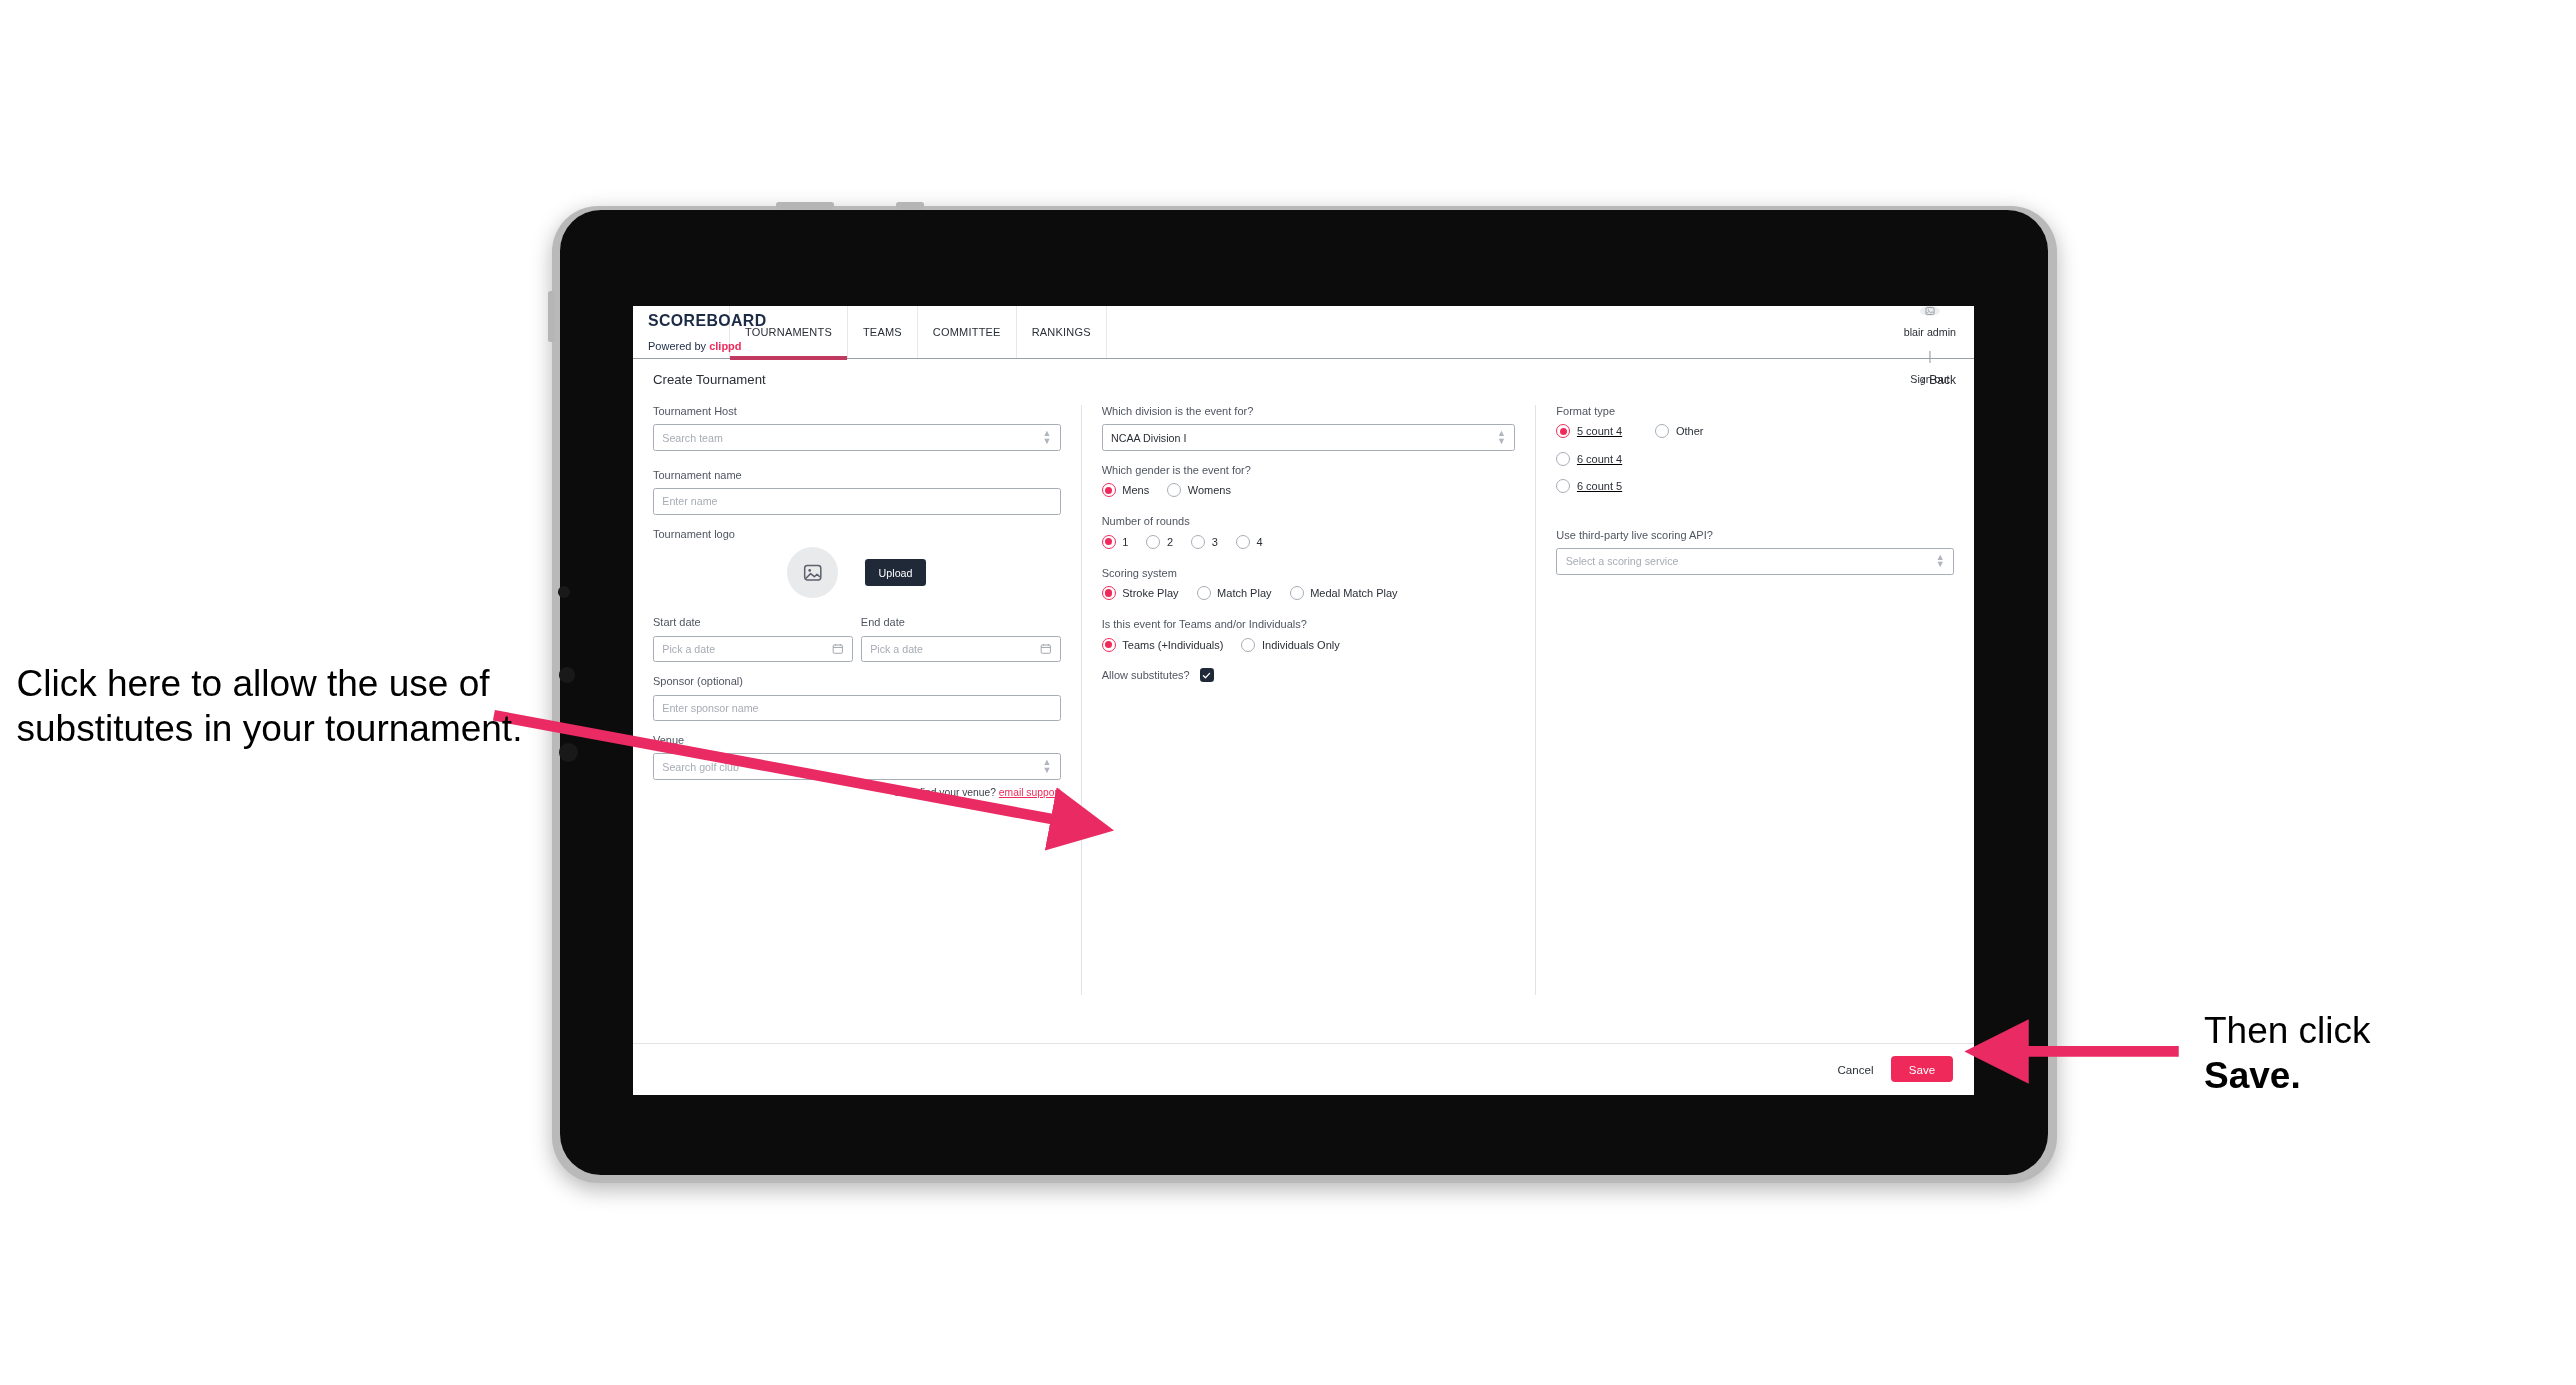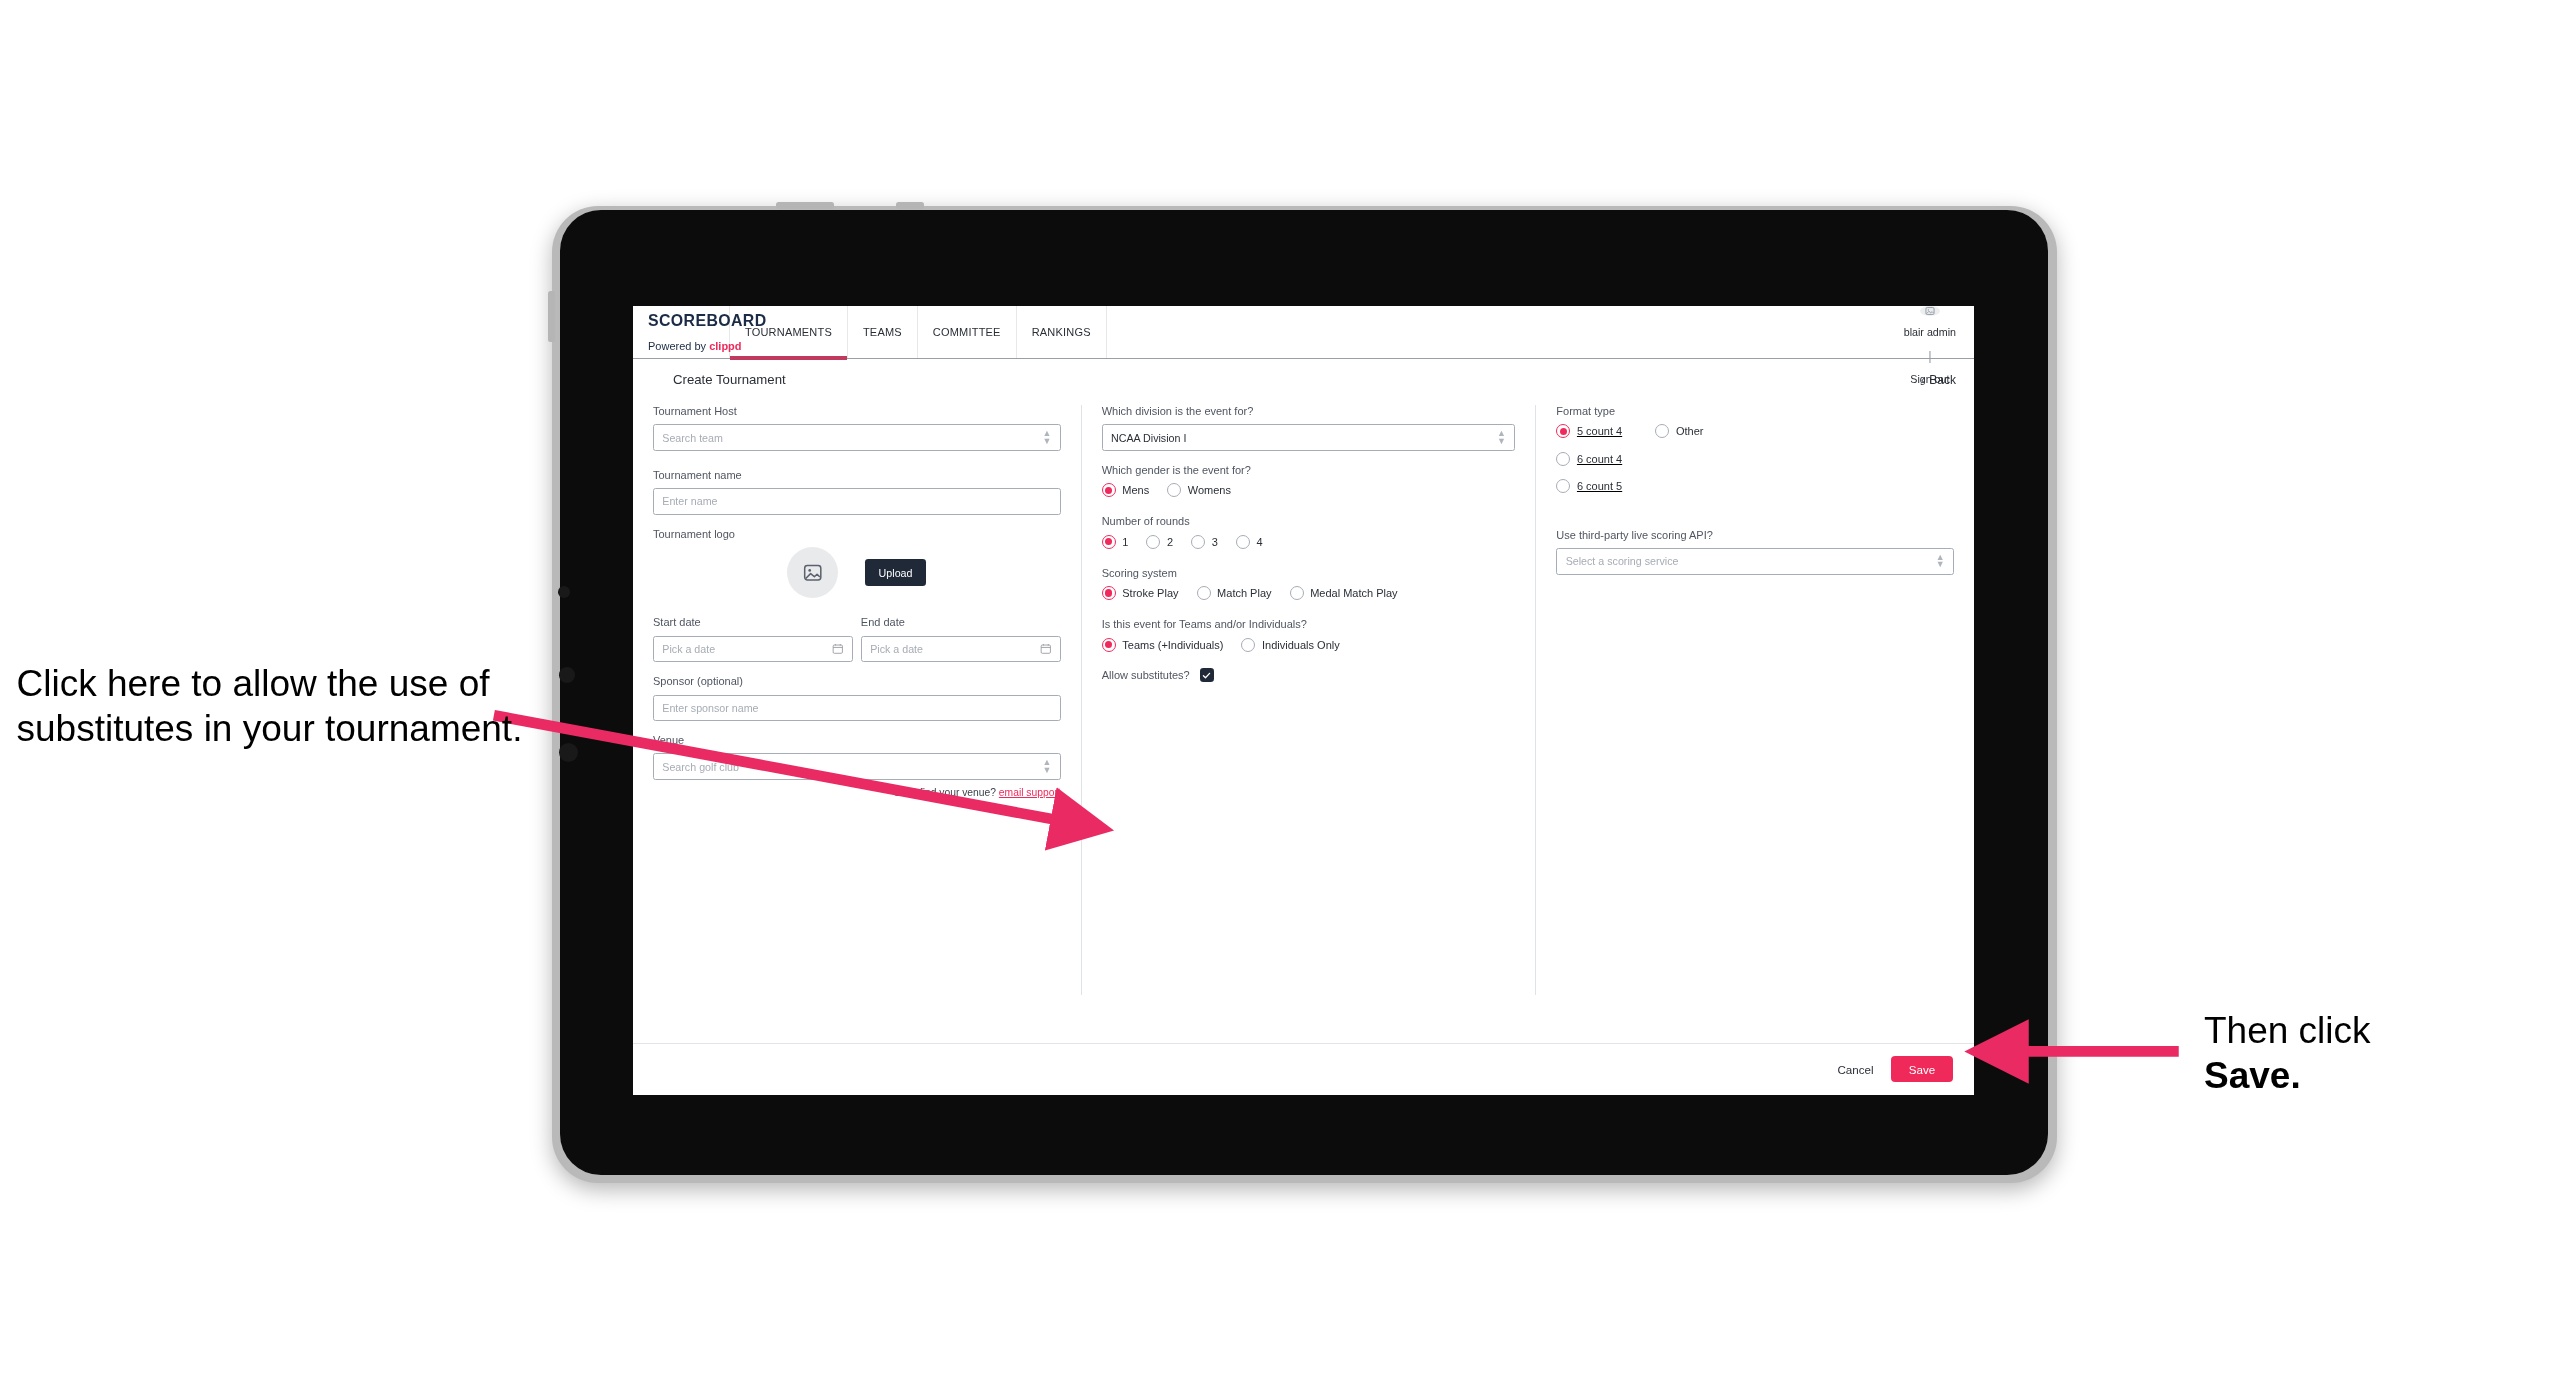--- a/index.html
+++ b/index.html
@@ -98,7 +98,6 @@
   .title-row {
     height: 41px; display: flex; align-items: center;
     padding: 0 18px 0 20px;
-    margin-left: 20px;
   }
   .page-title { font-size: 13.2px; color: #2a2f36; }
   .back-link {

